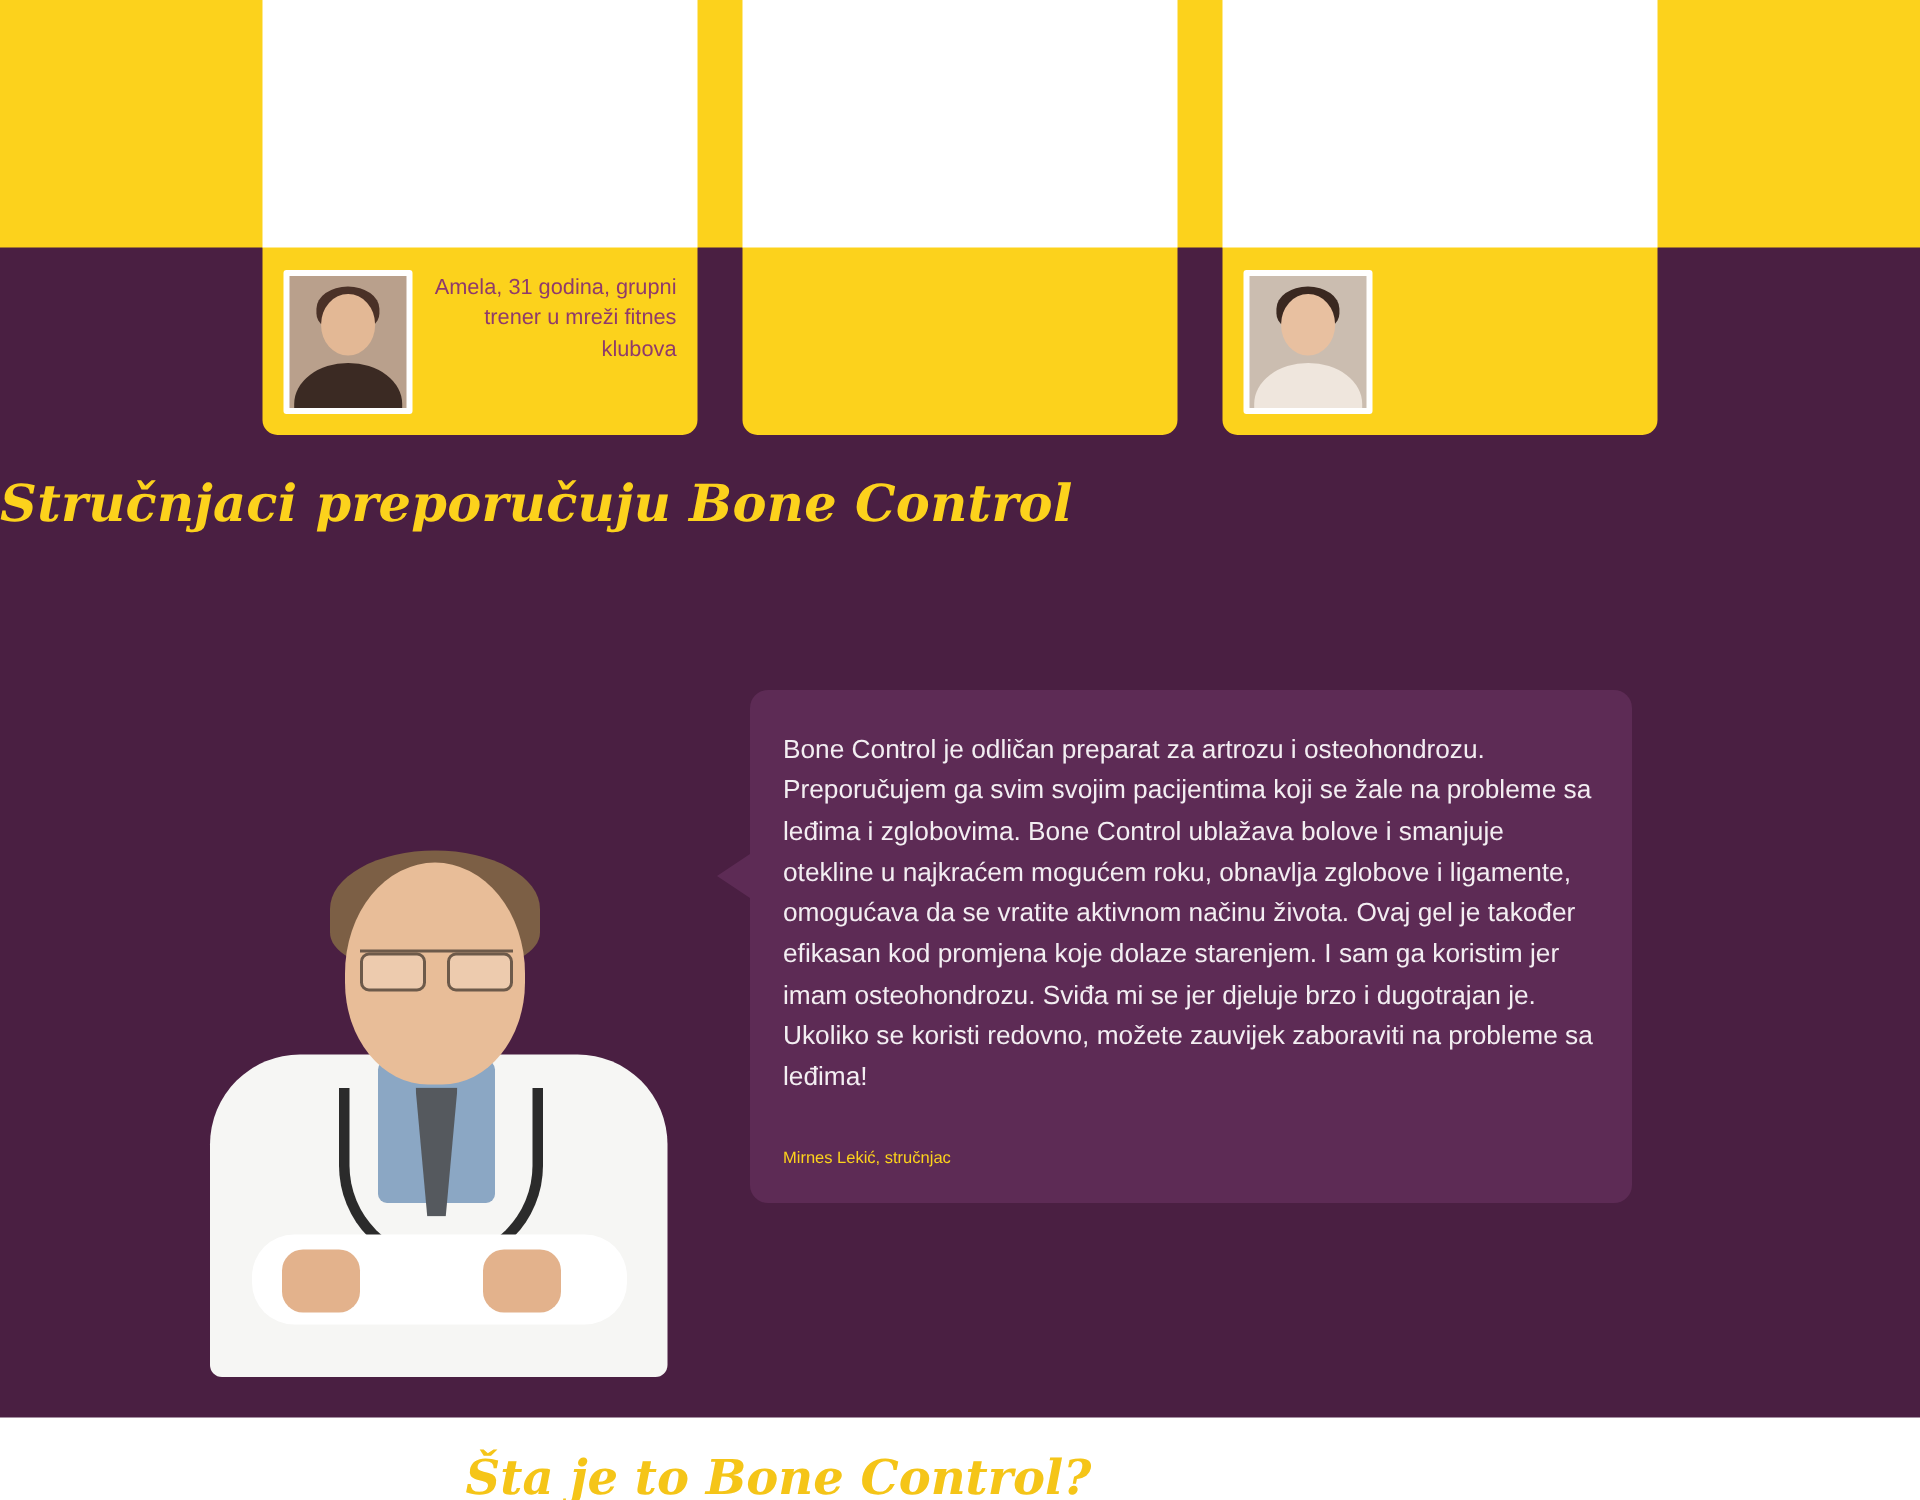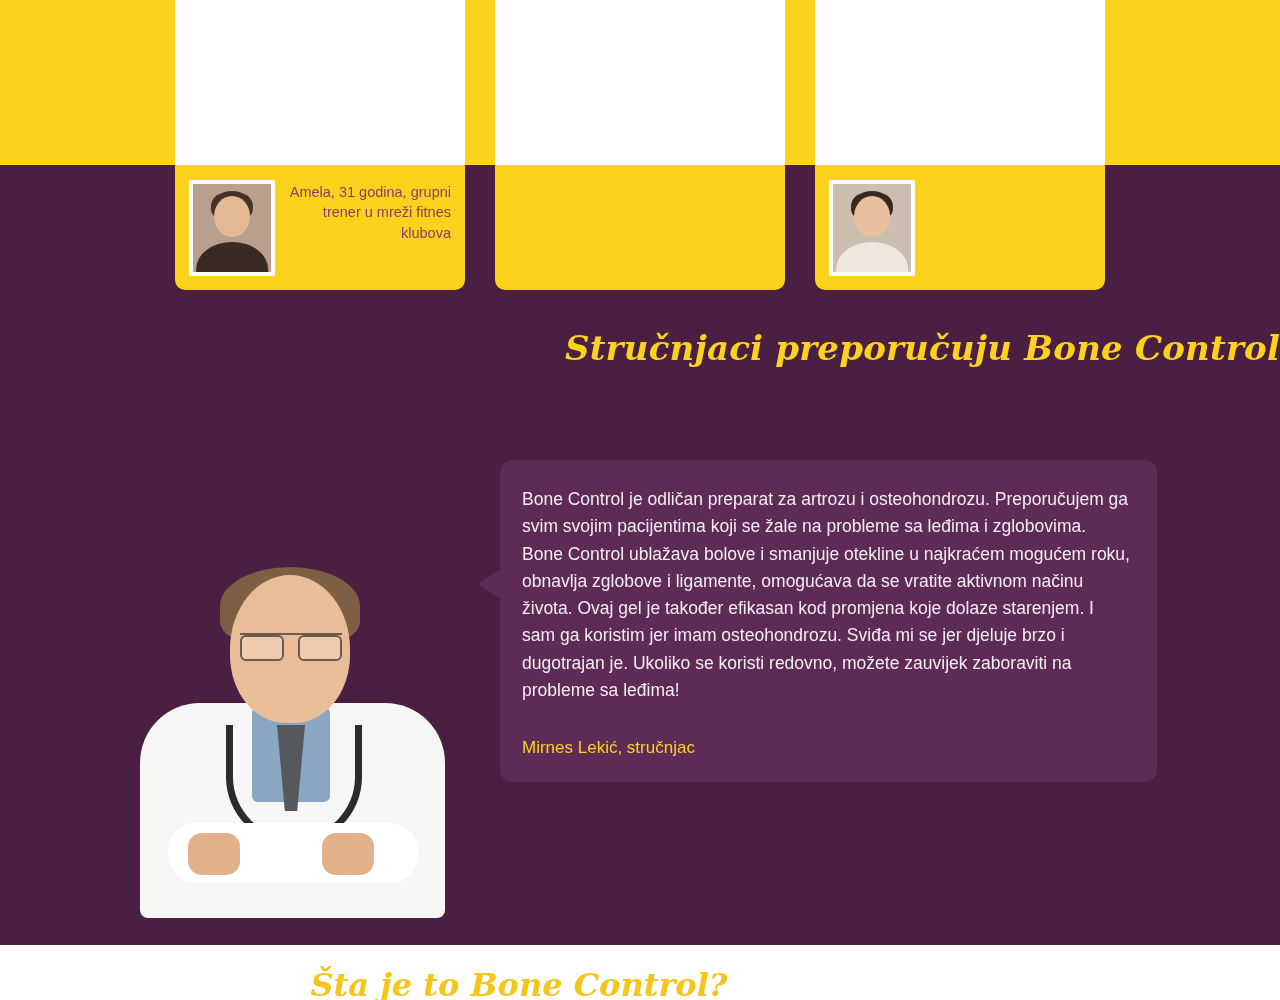--- a/index.html
+++ b/index.html
@@ -129,10 +129,10 @@
   
   .section-title {
     position: absolute;
-    top: 328px;
-    left: 0;
-    width: 1280px;
-    text-align: right;
+    top: 316px;
+    left: 0;
+    width: 1280px;
+    text-align: left;
     font-family: "DejaVu Serif", serif;
     font-style: italic;
     font-weight: bold;

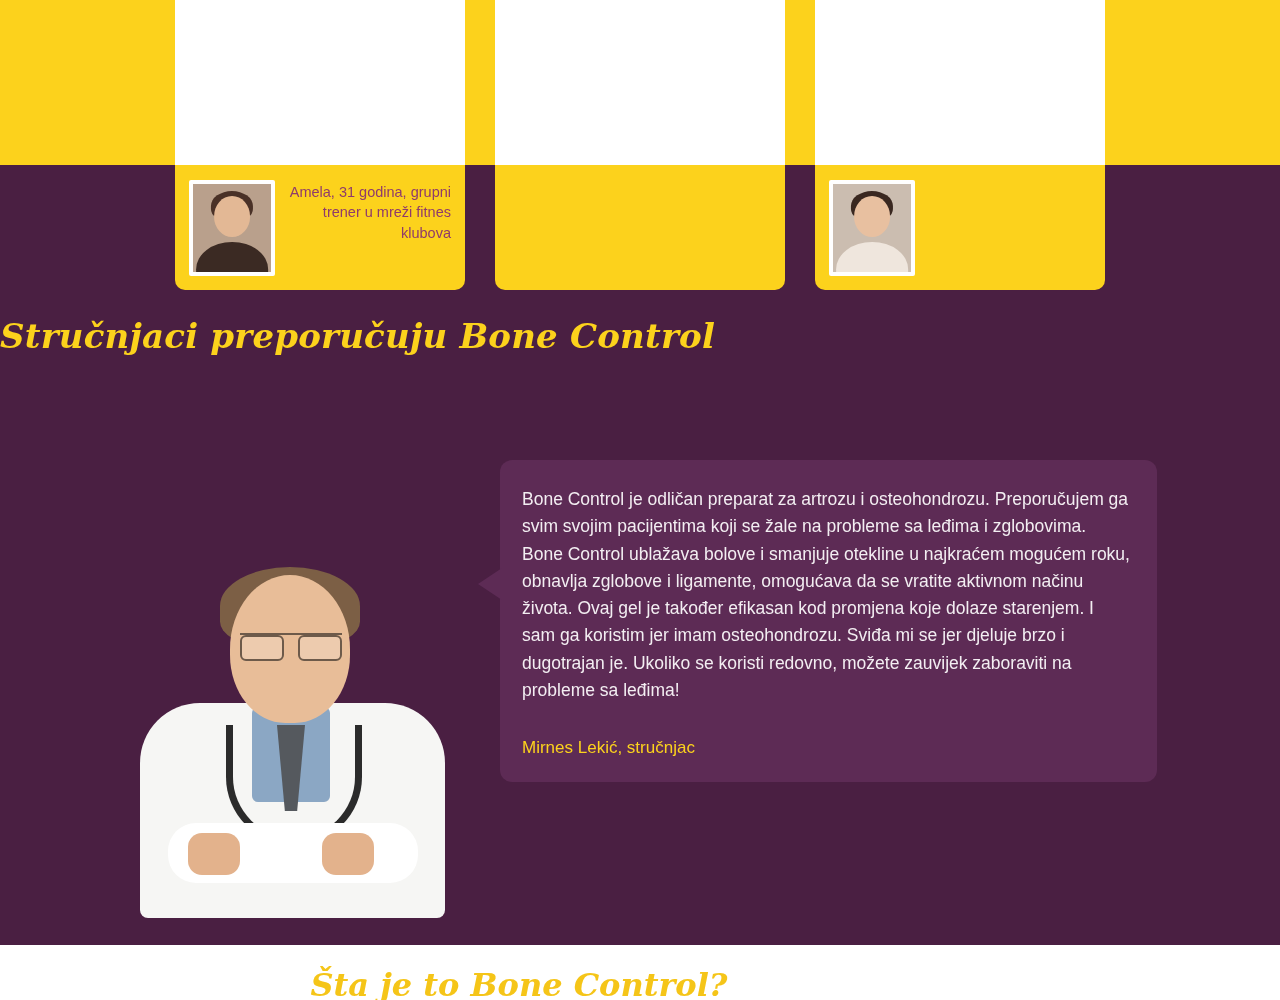--- a/index.html
+++ b/index.html
@@ -153,7 +153,7 @@
     position: absolute;
     left: 500px;
     top: 5px;
-    width: 657px;
+    width: 588px;
     background: #5d2b55;
     border-radius: 12px;
     padding: 26px 26px 24px 22px;

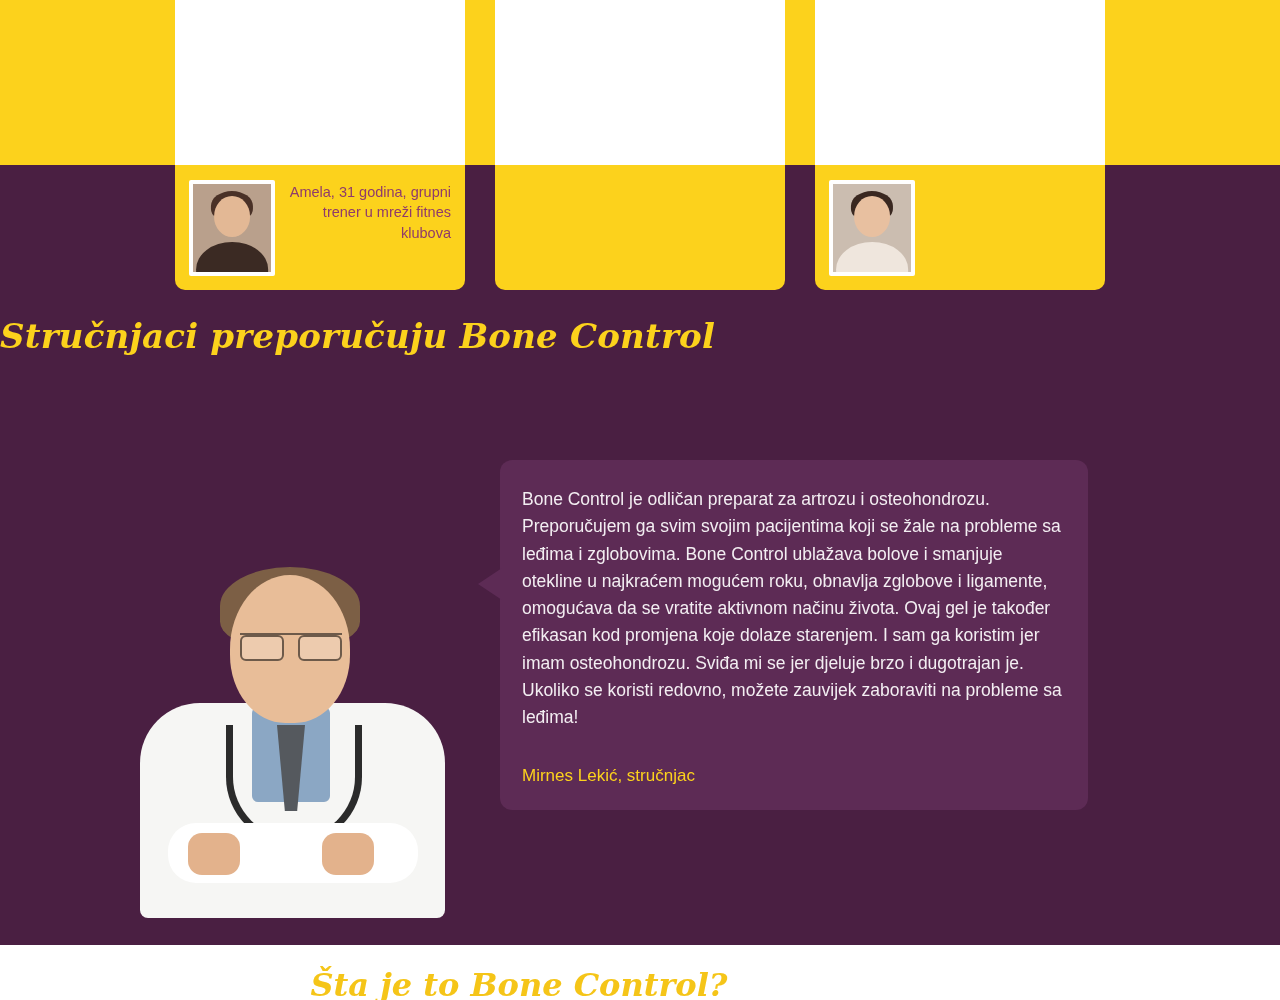--- a/index.html
+++ b/index.html
@@ -176,7 +176,7 @@
   }
   .bubble .author {
     margin-top: 34px;
-    font-size: 17px;
+    font-size: 11px;
     color: #fcd21c;
   }
   .doctor {

